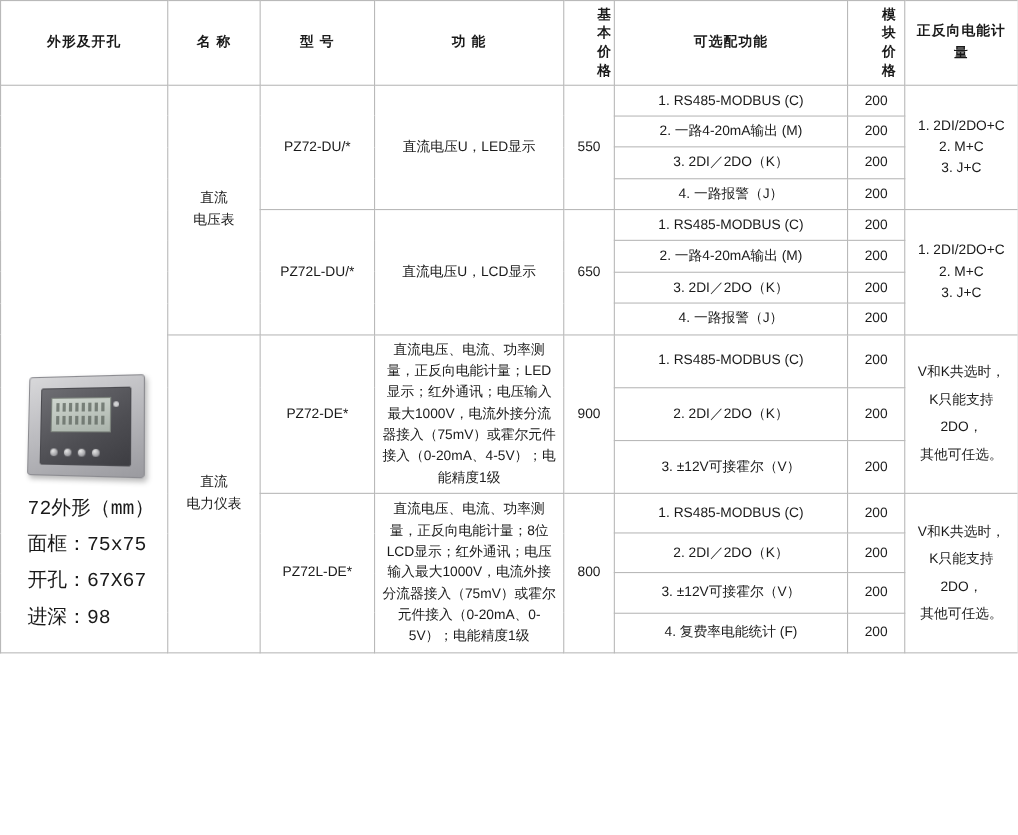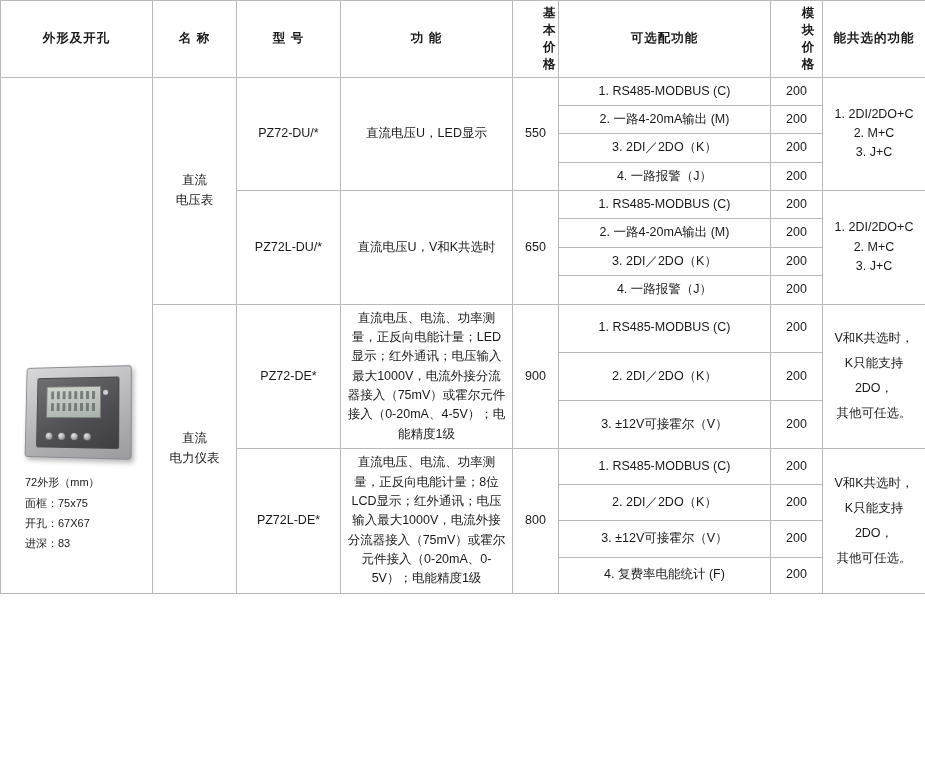--- a/index.html
+++ b/index.html
@@ -191,7 +191,7 @@
           <div>价格</div>
         </div>
       </th>
-      <th>能共选的功能</th>
+      <th>正反向电能计量</th>
     </tr>
   </thead>
   <tbody>

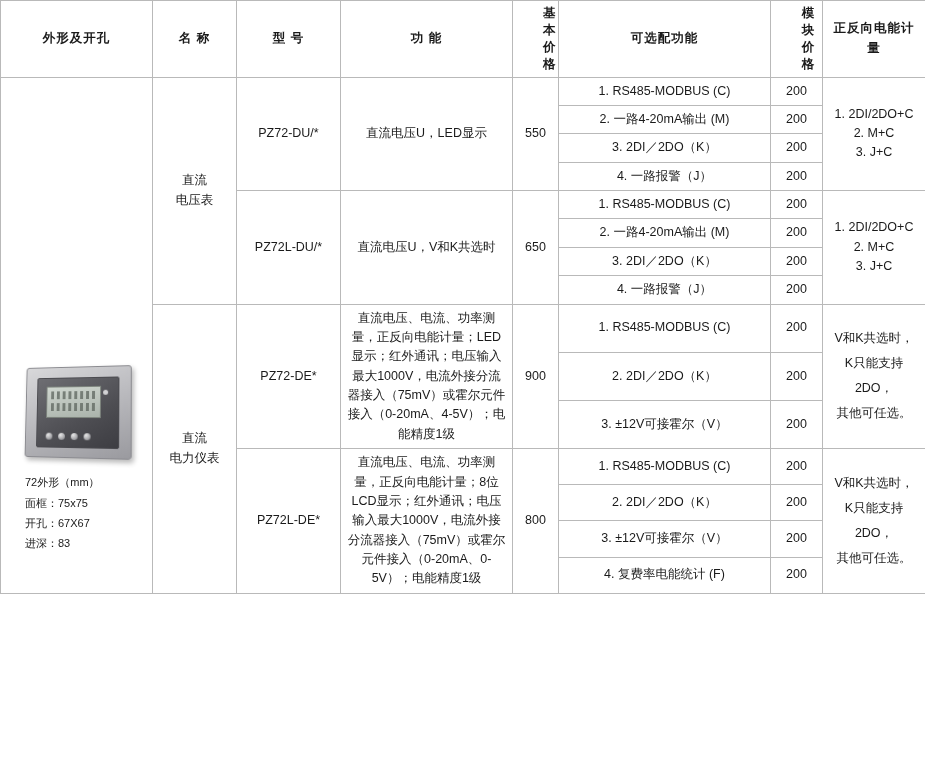--- a/index.html
+++ b/index.html
@@ -257,7 +257,7 @@
 
     <tr>
       <td class="model-cell" rowspan="4">PZ72L-DU/*</td>
-      <td rowspan="4">直流电压U，V和K共选时</td>
+      <td rowspan="4">直流电压U，LCD显示</td>
       <td class="price-cell" rowspan="4">650</td>
       <td class="opt-cell">1. RS485-MODBUS (C)</td>
       <td>200</td>

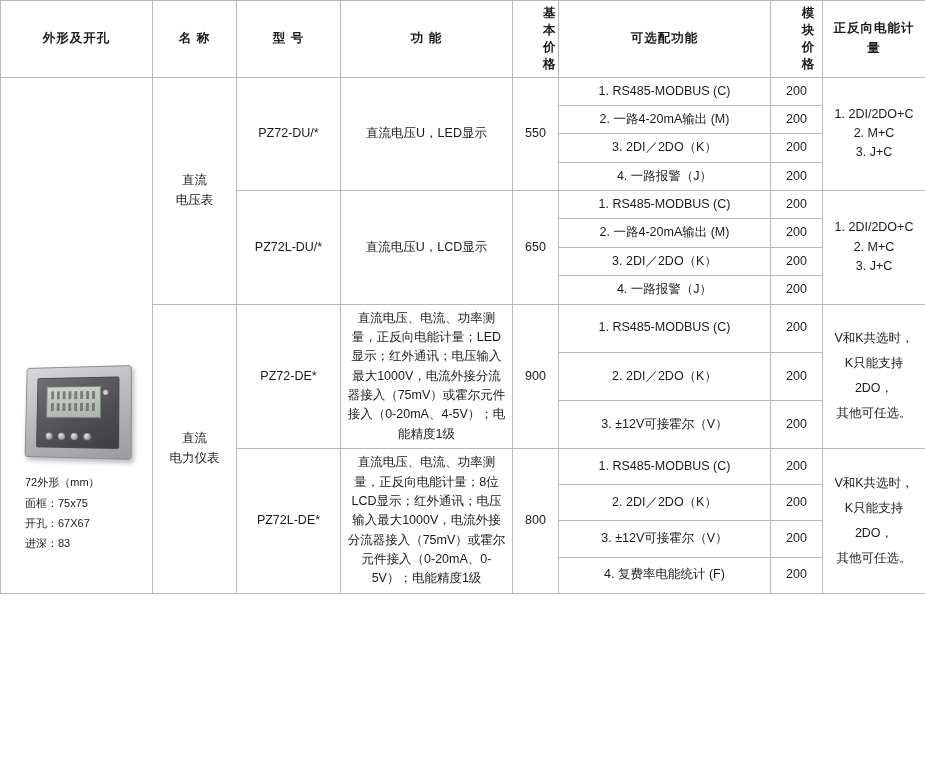--- a/index.html
+++ b/index.html
@@ -152,10 +152,11 @@
   }
   .dims {
     text-align: left;
-    font-size: 11px;
+    font-size: 18px;
     line-height: 1.85;
     align-self: flex-start;
     padding-left: 18px;
+    font-family: Liberation Mono, monospace;
   }
 </style>
 </head>

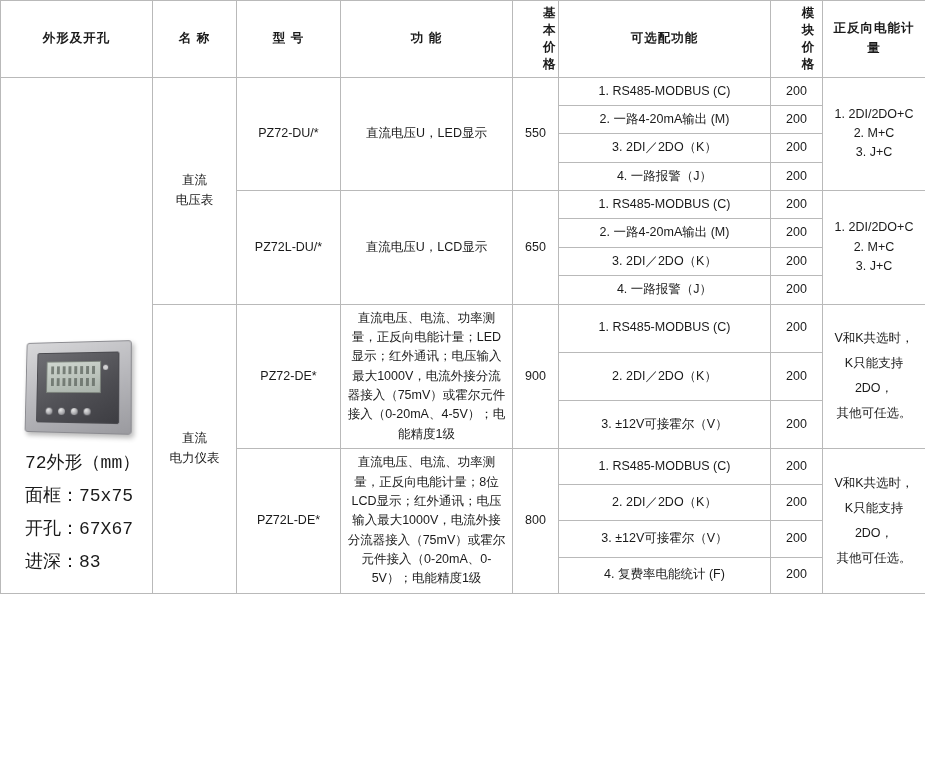--- a/index.html
+++ b/index.html
@@ -220,7 +220,7 @@
             <div>72外形（mm）</div>
             <div>面框：75x75</div>
             <div>开孔：67X67</div>
-            <div>进深：83</div>
+            <div>进深：98</div>
           </div>
         </div>
       </td>

